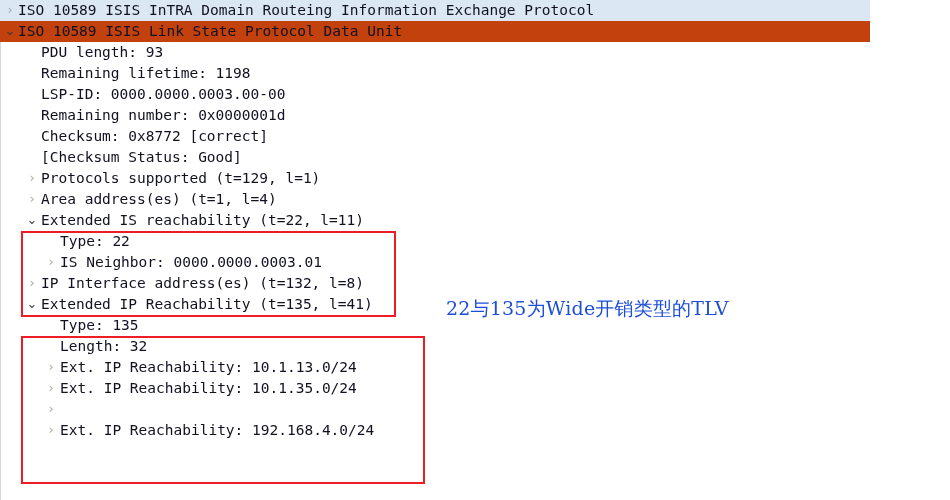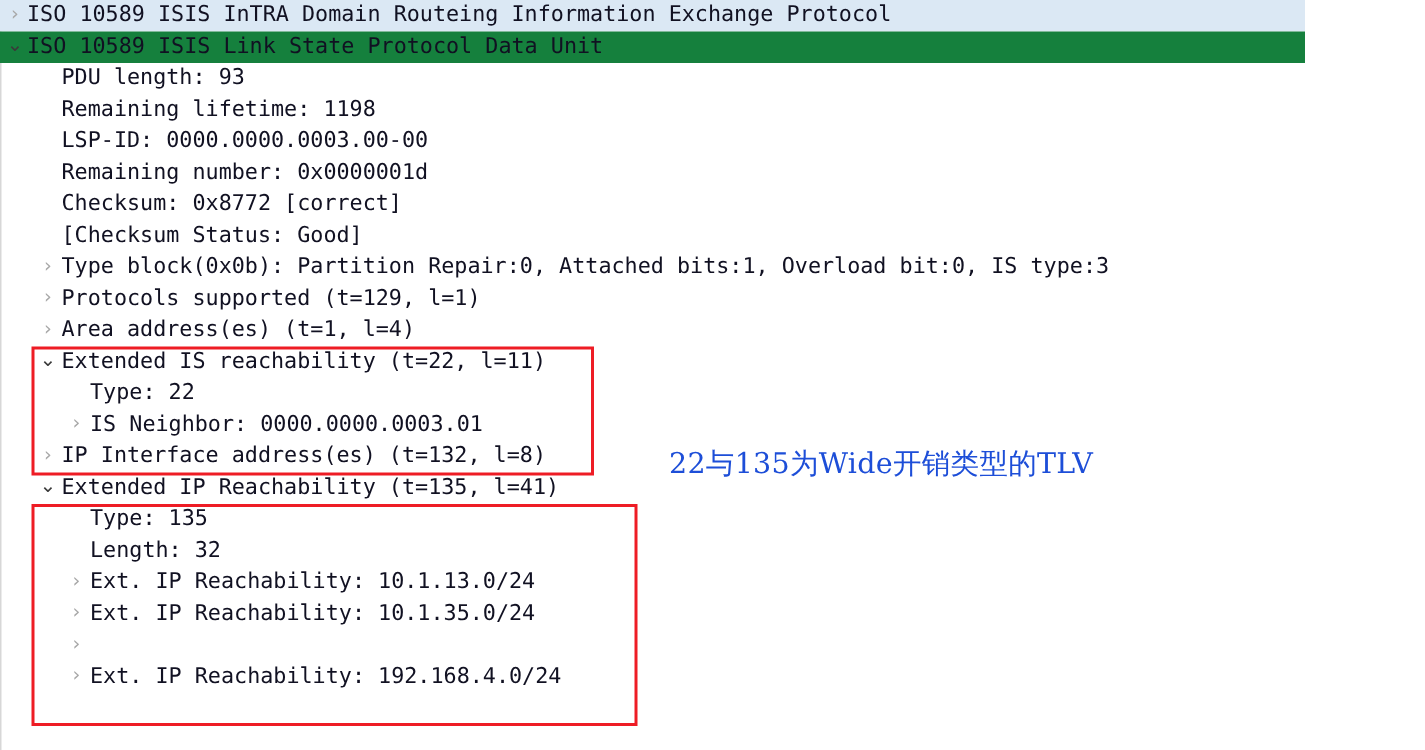--- a/index.html
+++ b/index.html
@@ -42,7 +42,7 @@
     color: #111122;
   }
   .row.sel-light { background: #dbe8f4; }
-  .row.sel-strong { background: #15803d; }
+  .row.sel-strong { background: #c2410c; }
 
   
   .chev {

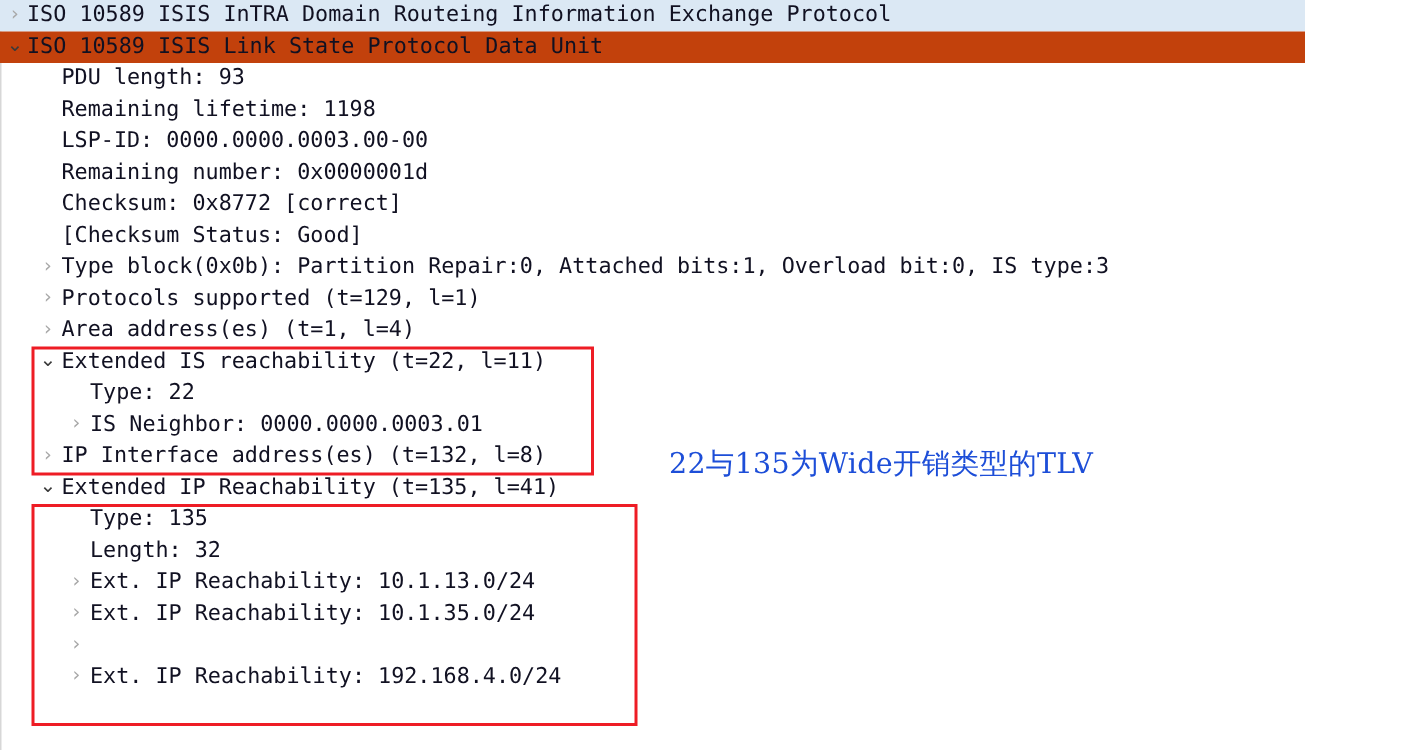--- a/index.html
+++ b/index.html
@@ -132,10 +132,6 @@
       </div>
       <div class="row">
         <span class="chev collapsed gray c1"></span>
-        <span class="label i1">Type block(0x0b): Partition Repair:0, Attached bits:1, Overload bit:0, IS type:3</span>
-      </div>
-      <div class="row">
-        <span class="chev collapsed gray c1"></span>
         <span class="label i1">Protocols supported (t=129, l=1)</span>
       </div>
       <div class="row">

